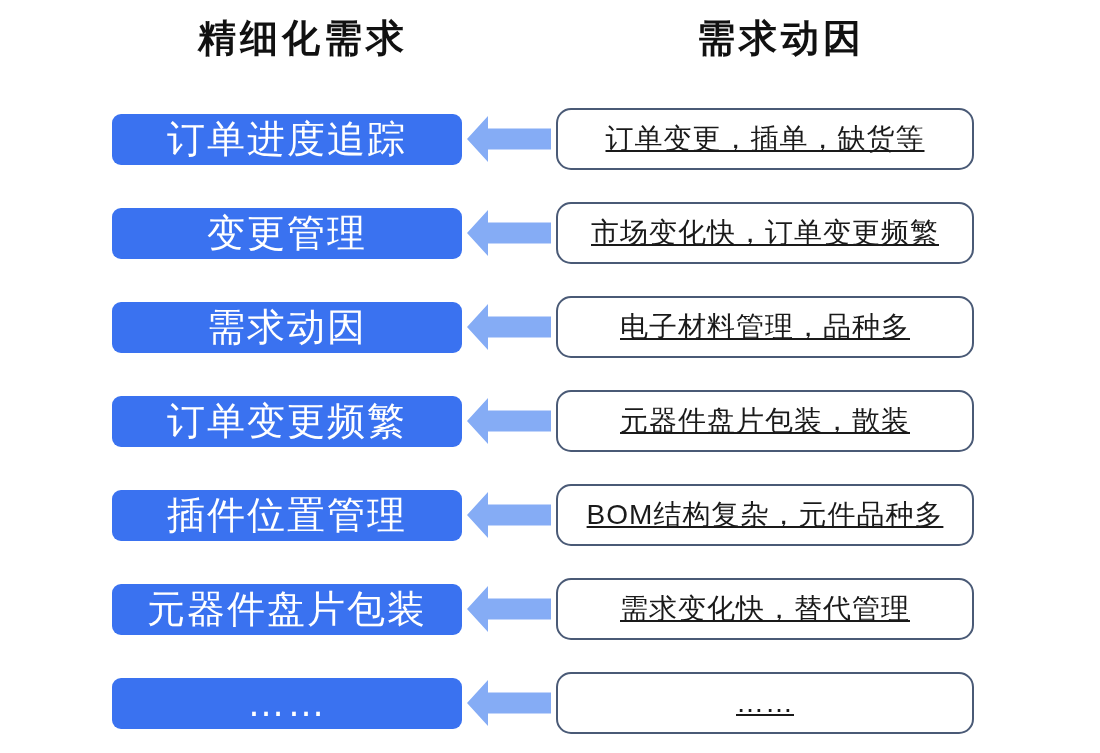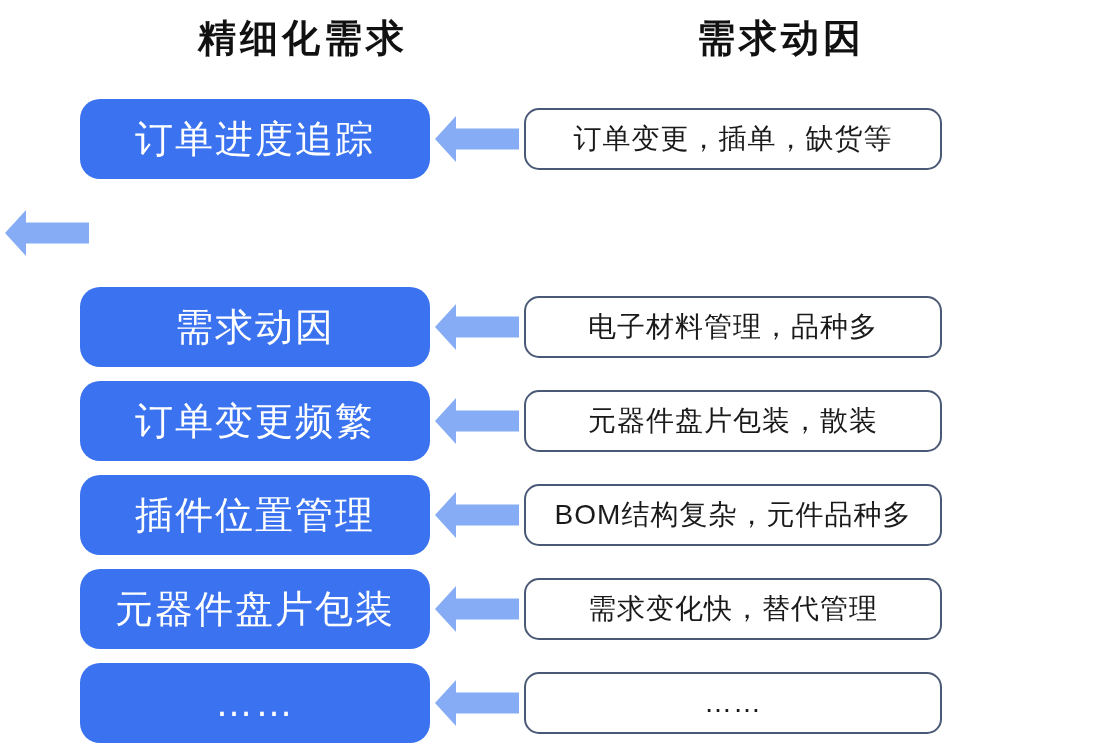--- a/index.html
+++ b/index.html
@@ -36,10 +36,10 @@
   .row { display: flex; align-items: center; height: 66px; }
 
   .req-box {
-    margin-left: 80px;
-    width: 350px; height: 80px;
+    margin-left: 112px;
+    width: 350px; height: 51px;
     background: var(--requirement-fill);
-    border-radius: 20px;
+    border-radius: 9px;
     display: flex; align-items: center; justify-content: center;
     color: var(--requirement-text);
     font-size: 38px;

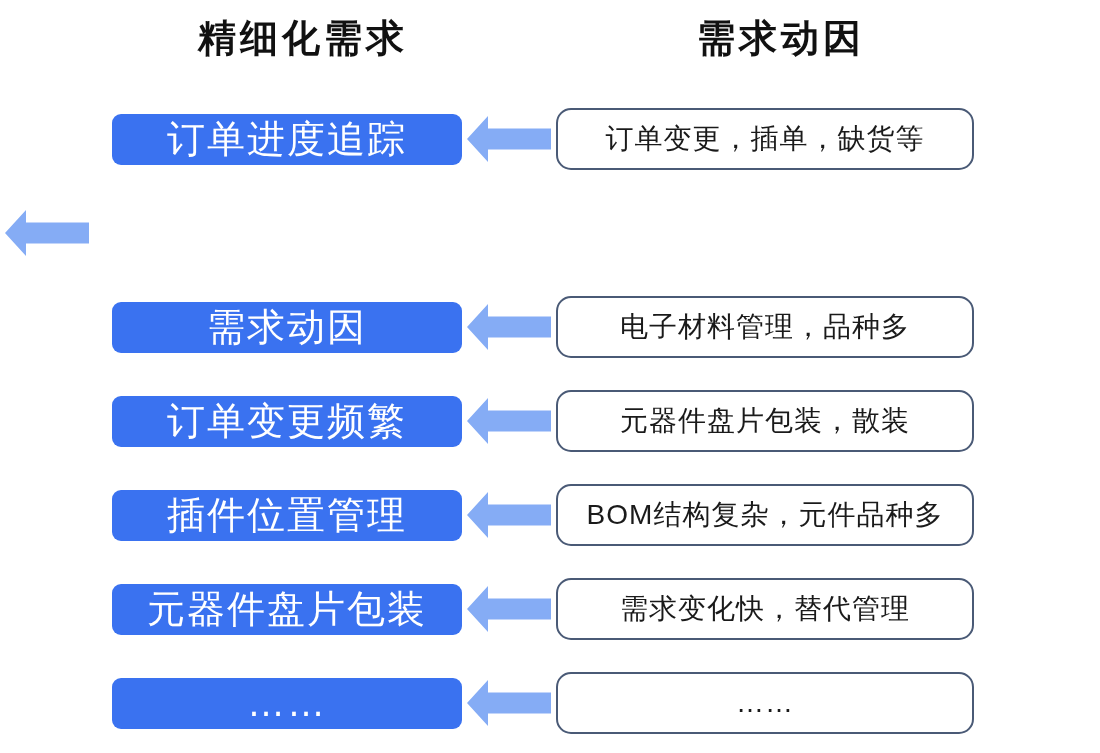--- a/index.html
+++ b/index.html
@@ -68,6 +68,7 @@
     font-size: 28px;
     letter-spacing: 1px;
     line-height: 1;
+    text-decoration: underline;
   }
 </style>
 </head>

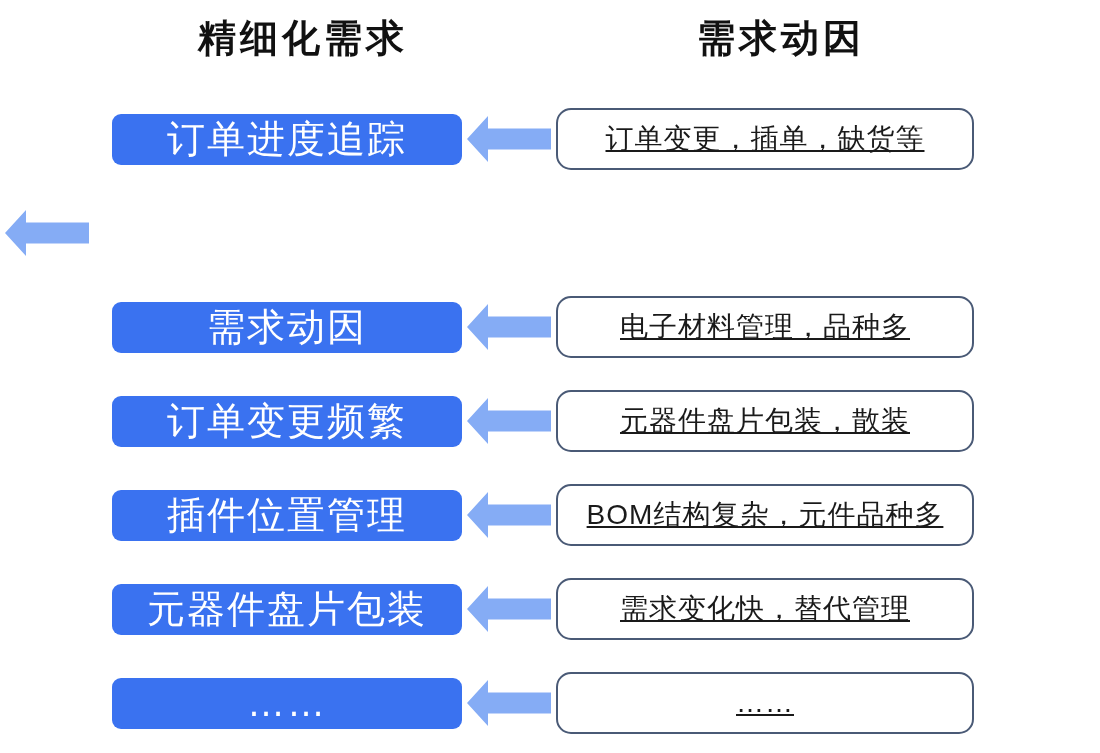--- a/index.html
+++ b/index.html
@@ -94,6 +94,9 @@
     </div>
 
     <div class="row">
+      <div class="req-box">
+        <span>变更管理</span>
+      </div>
       <div class="arrow-zone">
         <div class="arrow"></div>
       </div>

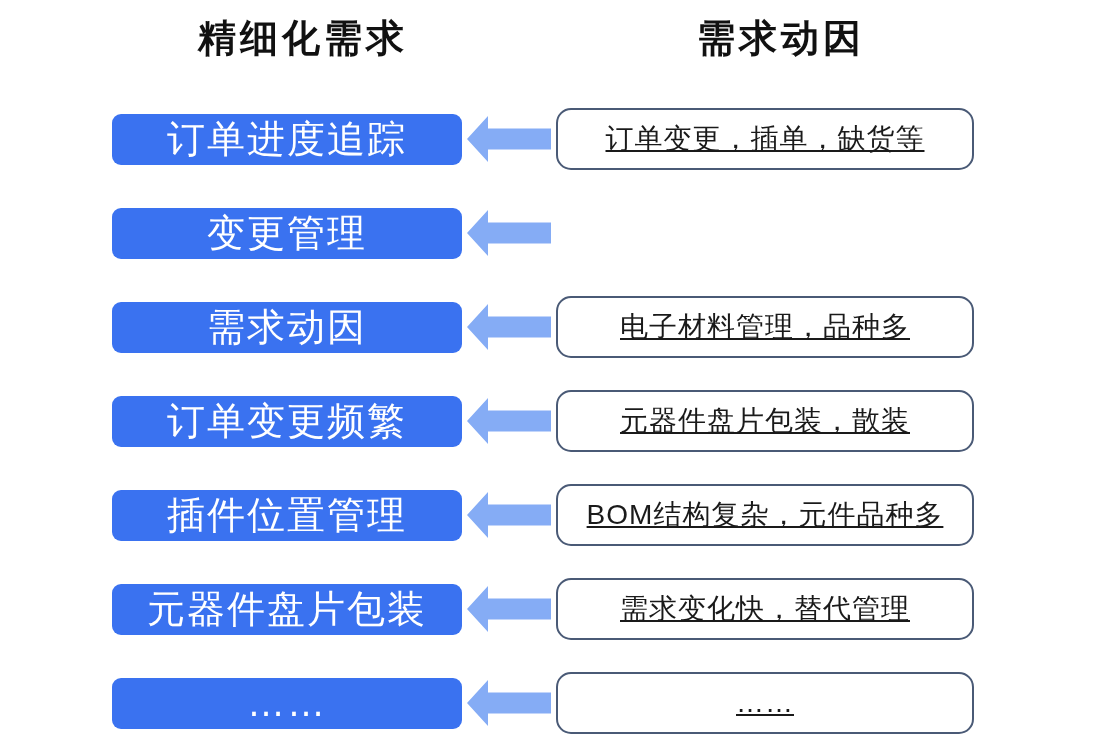--- a/index.html
+++ b/index.html
@@ -100,6 +100,9 @@
       <div class="arrow-zone">
         <div class="arrow"></div>
       </div>
+      <div class="driver-box">
+        <span>市场变化快，订单变更频繁</span>
+      </div>
     </div>
 
     <div class="row">

